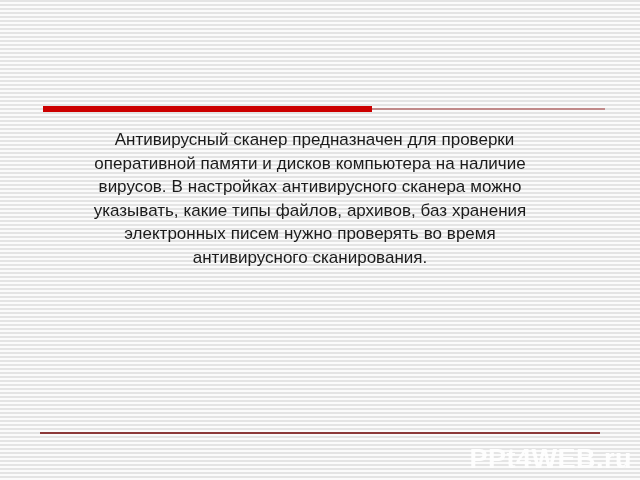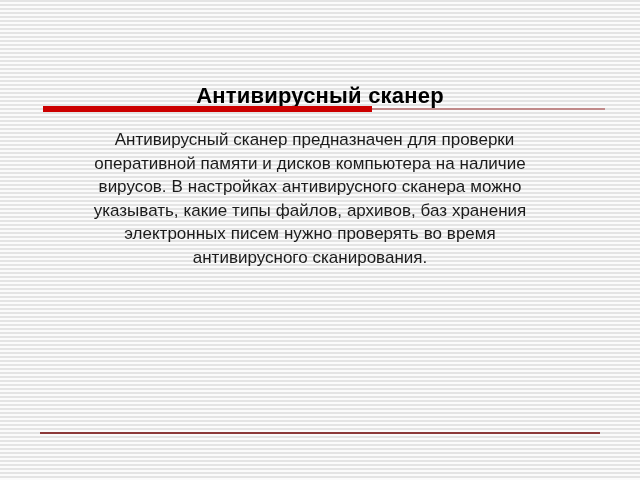--- a/index.html
+++ b/index.html
@@ -117,7 +117,6 @@
 
 <div class="slide">
 
-  <h1 class="title">Антивирусный сканер</h1>
 
   <div class="accent-group">
     <div class="accent-thin"></div>

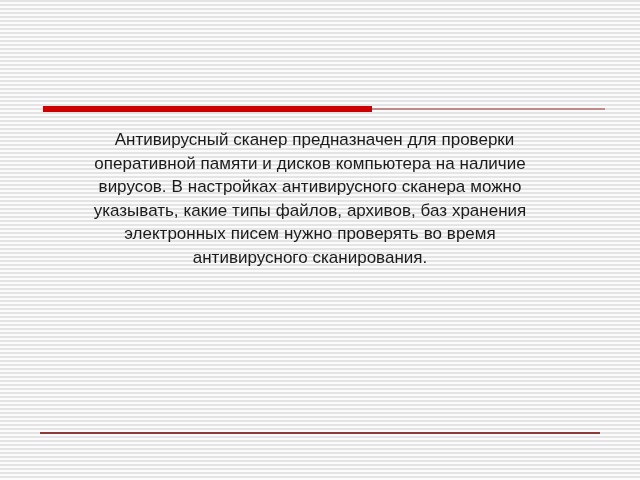--- a/index.html
+++ b/index.html
@@ -127,6 +127,7 @@
 
   <div class="footer-rule"></div>
 
+  <div class="watermark">PPt4WEB.ru</div>
 
 </div>
 

